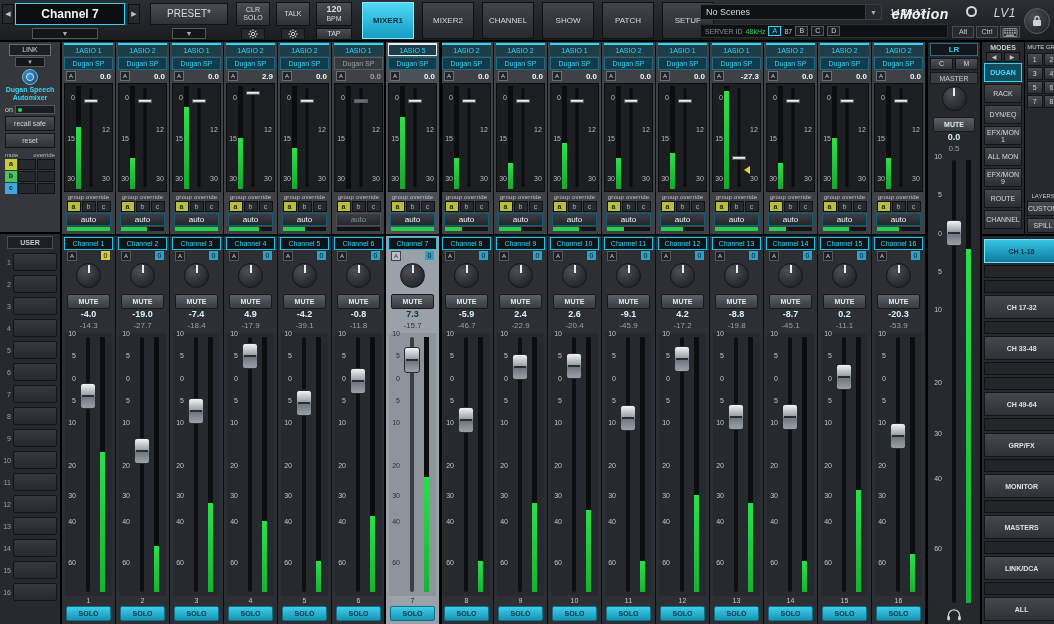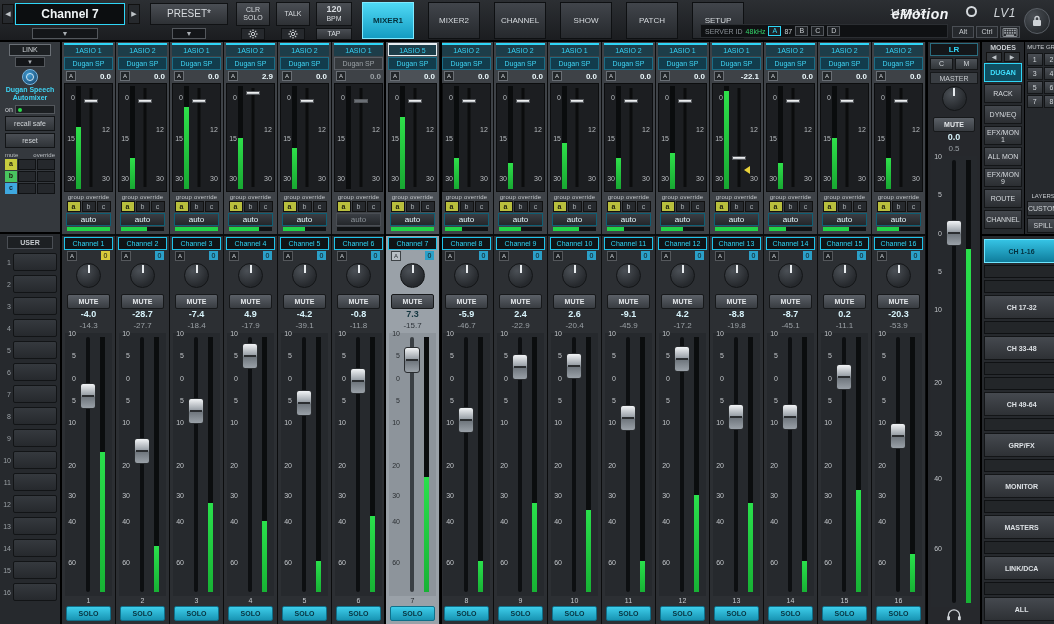--- a/index.html
+++ b/index.html
@@ -221,6 +221,10 @@
         <div class="tab">SETUP</div>
       </div>
 
+    <div class="scenes-box">
+      <span>No Scenes</span>
+      <span class="dd-btn">▼</span>
+    </div>
     <div class="clock">14:26:12</div>
 
     <div class="logo">

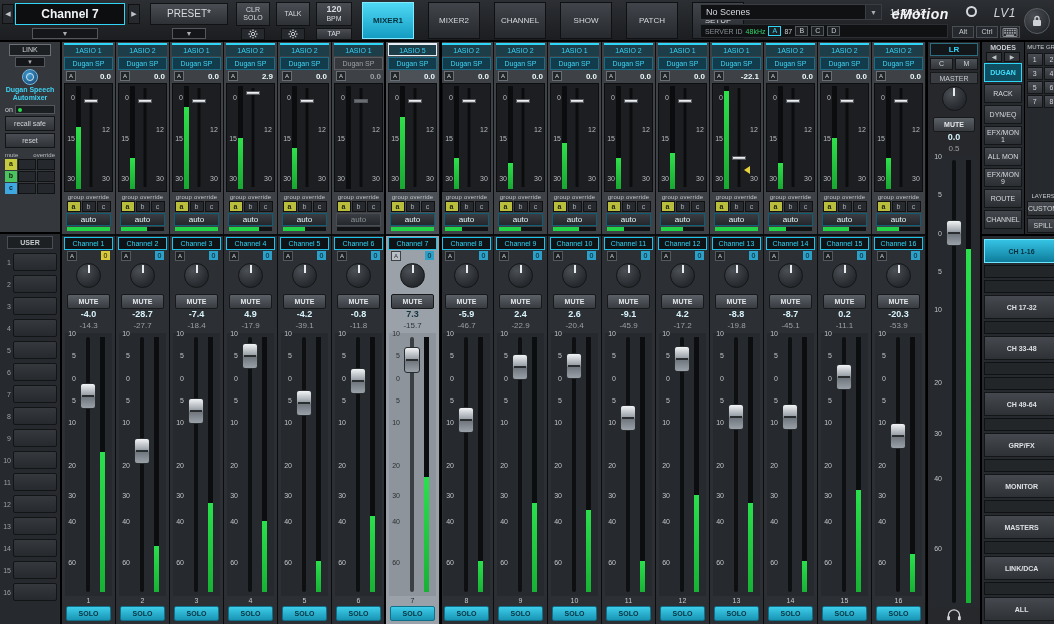--- a/index.html
+++ b/index.html
@@ -16,7 +16,7 @@
   .bpm-box { font-size:7px; line-height:1.1; display:flex; flex-direction:column; align-items:center; justify-content:center; }
   .bpm-box b { font-size:9px; }
   .gear-box { position:absolute; background:#26292d; border:1px solid #101214; display:flex; align-items:center; justify-content:center; }
-  .tabs { position:absolute; left:362px; top:2px; height:37px; display:flex; gap:14px; }
+  .tabs { position:absolute; left:362px; top:2px; height:37px; display:flex; gap:8px; }
   .tab { width:52px; background:linear-gradient(#41454b,#26292d); border:1px solid #0e1012; color:#d6dade; font-size:8px; display:flex; align-items:center; justify-content:center; }
   .tab.active { background:linear-gradient(#4fd9f5,#149cc2); border-color:#7ee9ff; color:#05303c; font-weight:bold; }
   .scenes-box { position:absolute; left:700px; top:4px; width:182px; height:16px; background:#0f1113; border:1px solid #3a3e44; color:#d6dade; font-size:9px; display:flex; align-items:center; padding-left:5px; }

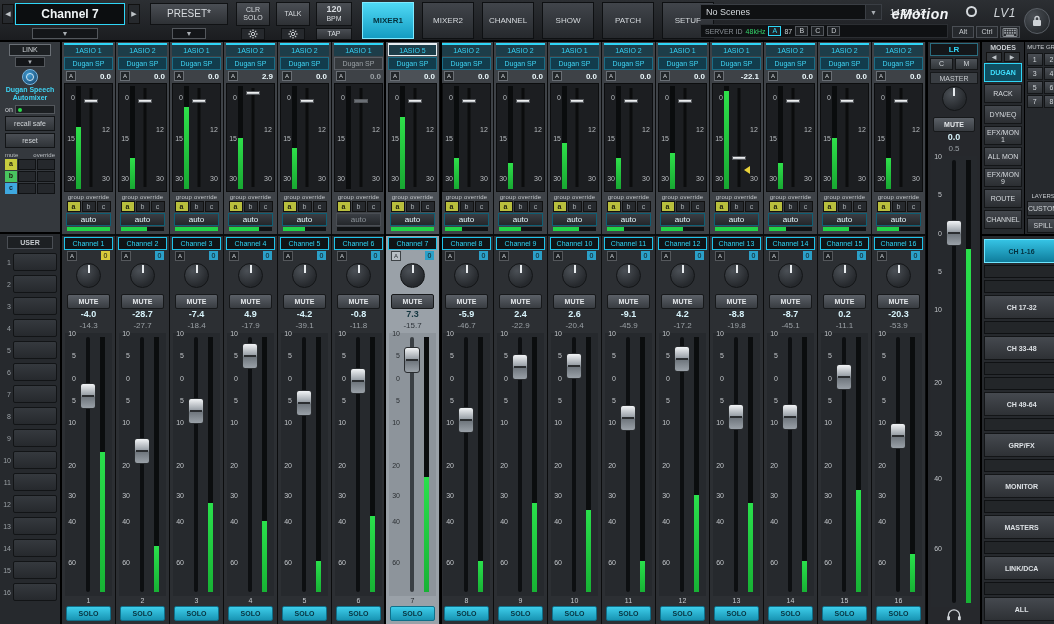--- a/index.html
+++ b/index.html
@@ -1249,7 +1249,7 @@
       <div class="dugan-sp">Dugan SP</div>
       <div class="gain-row">
         <span class="ab">A</span>
-        <span class="gain">-22.1</span>
+        <span class="gain">-27.3</span>
       </div>
       <div class="dmeter-area">
         <div class="dscale-l">

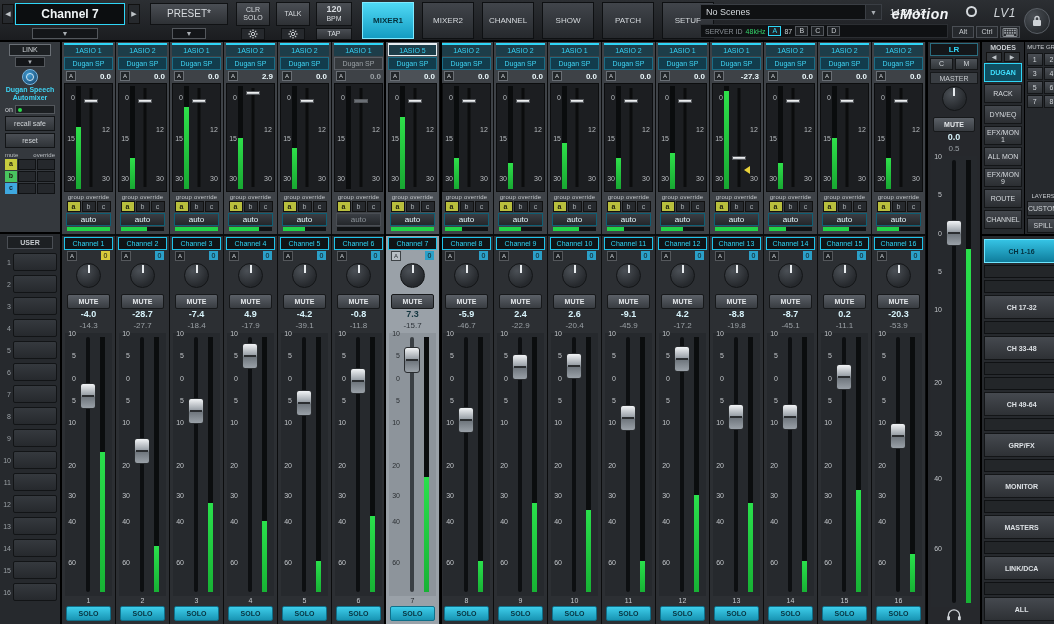--- a/index.html
+++ b/index.html
@@ -497,7 +497,7 @@
               <div class="knob"></div>
             </div>
       <div class="mute-btn">MUTE</div>
-      <div class="val1">-28.7</div>
+      <div class="val1">-19.0</div>
       <div class="val2">-27.7</div>
       <div class="fader-area">
         <div class="fscale">

